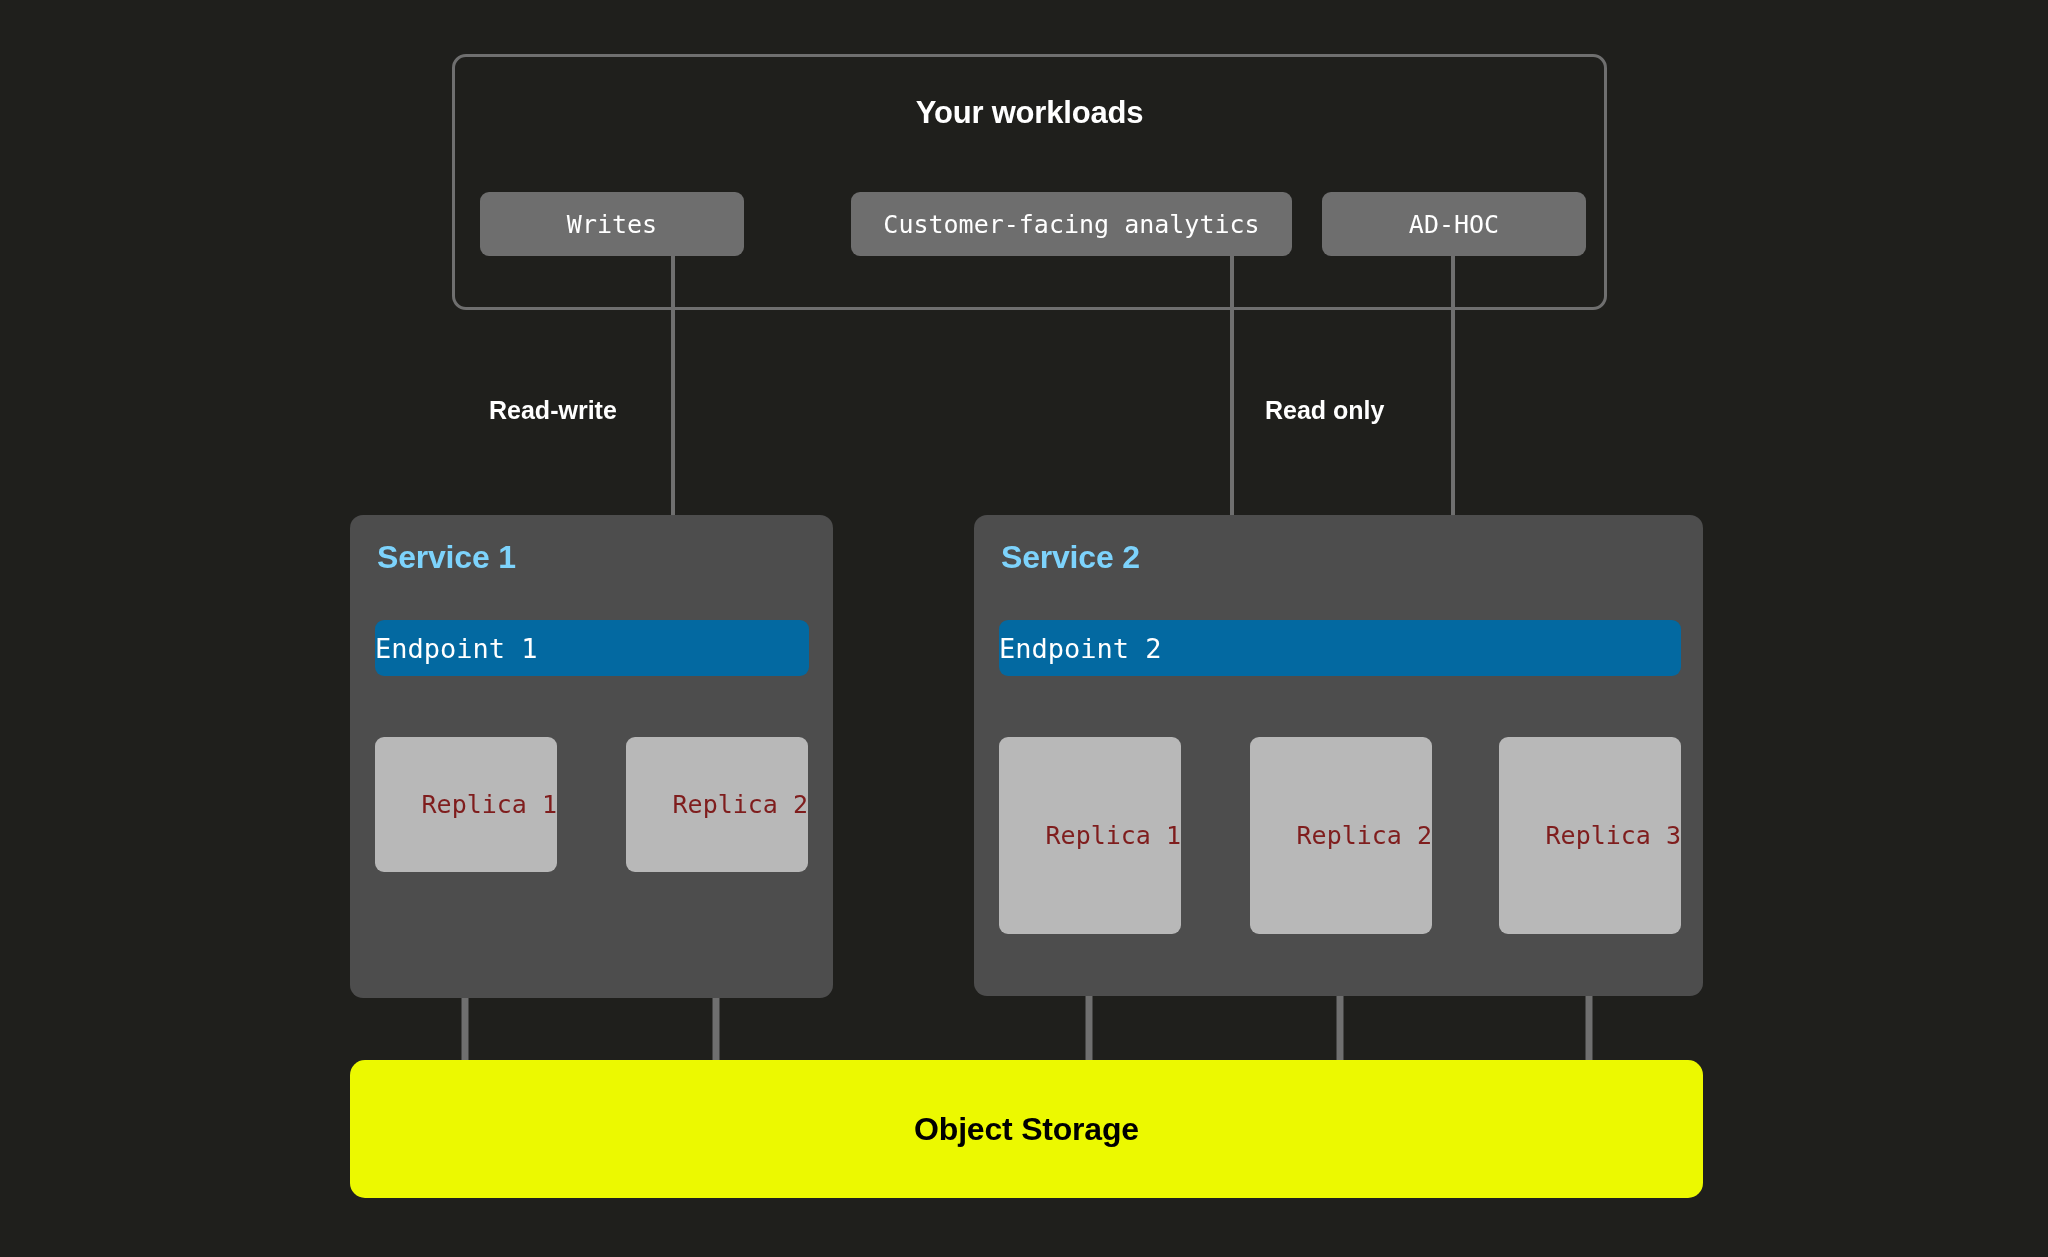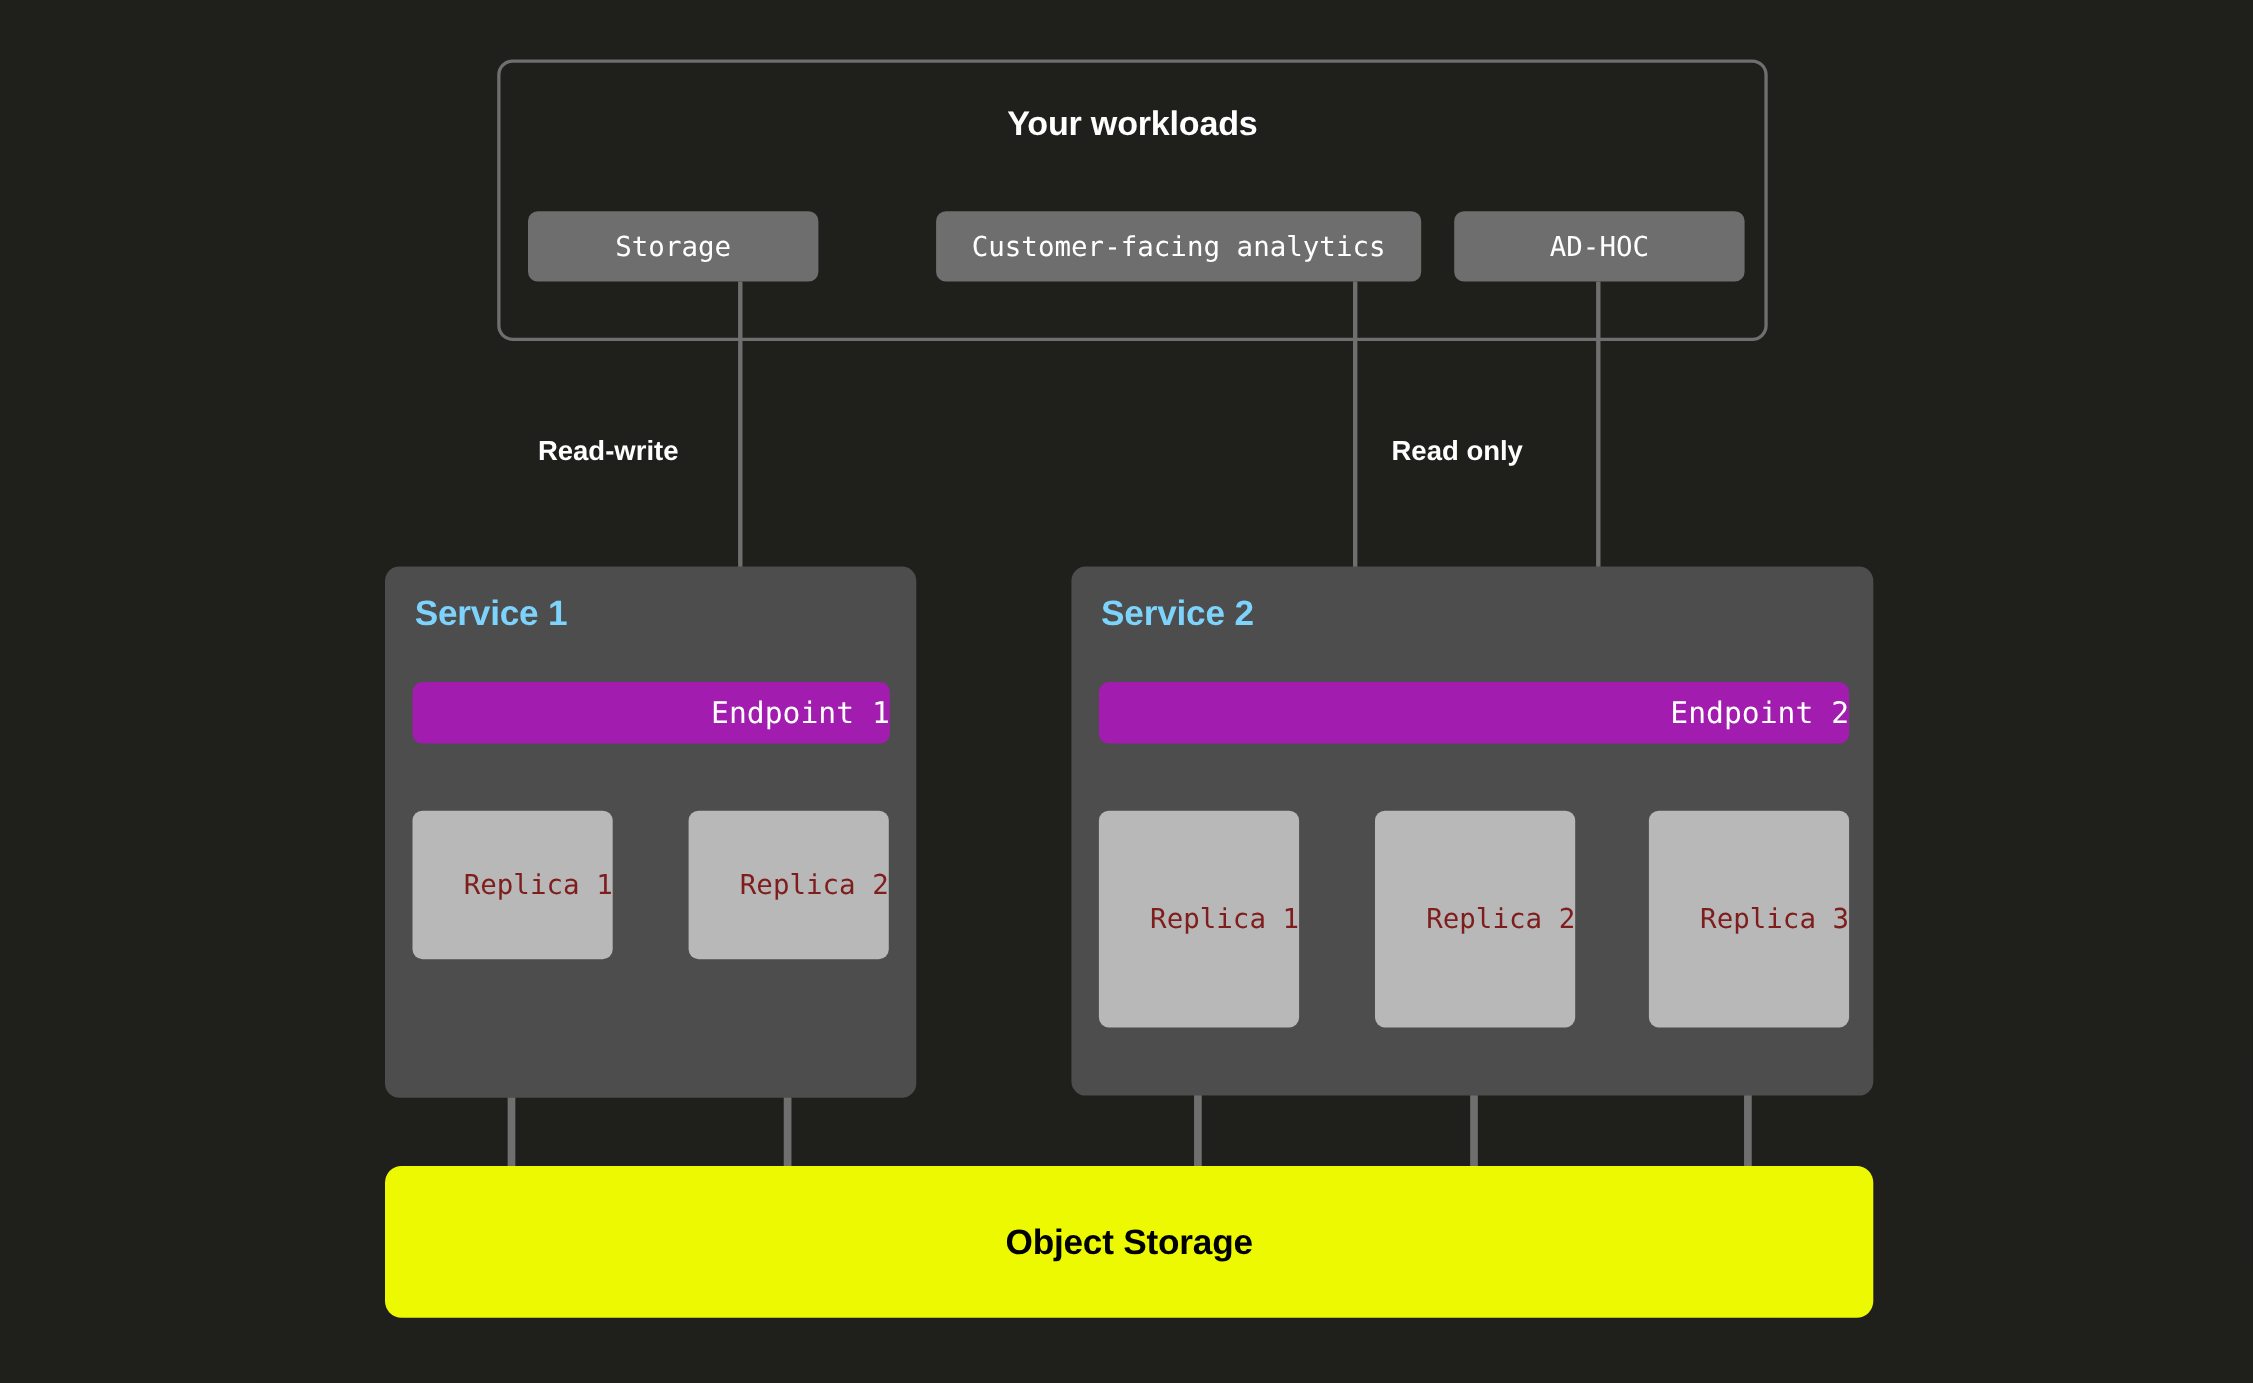--- a/index.html
+++ b/index.html
@@ -179,7 +179,7 @@
   </div>
 
   <div class="wl-chip wl-writes">
-    <span>Storage</span>
+    <span>Writes</span>
   </div>
   <div class="wl-chip wl-analytics">
     <span>Customer-facing analytics</span>

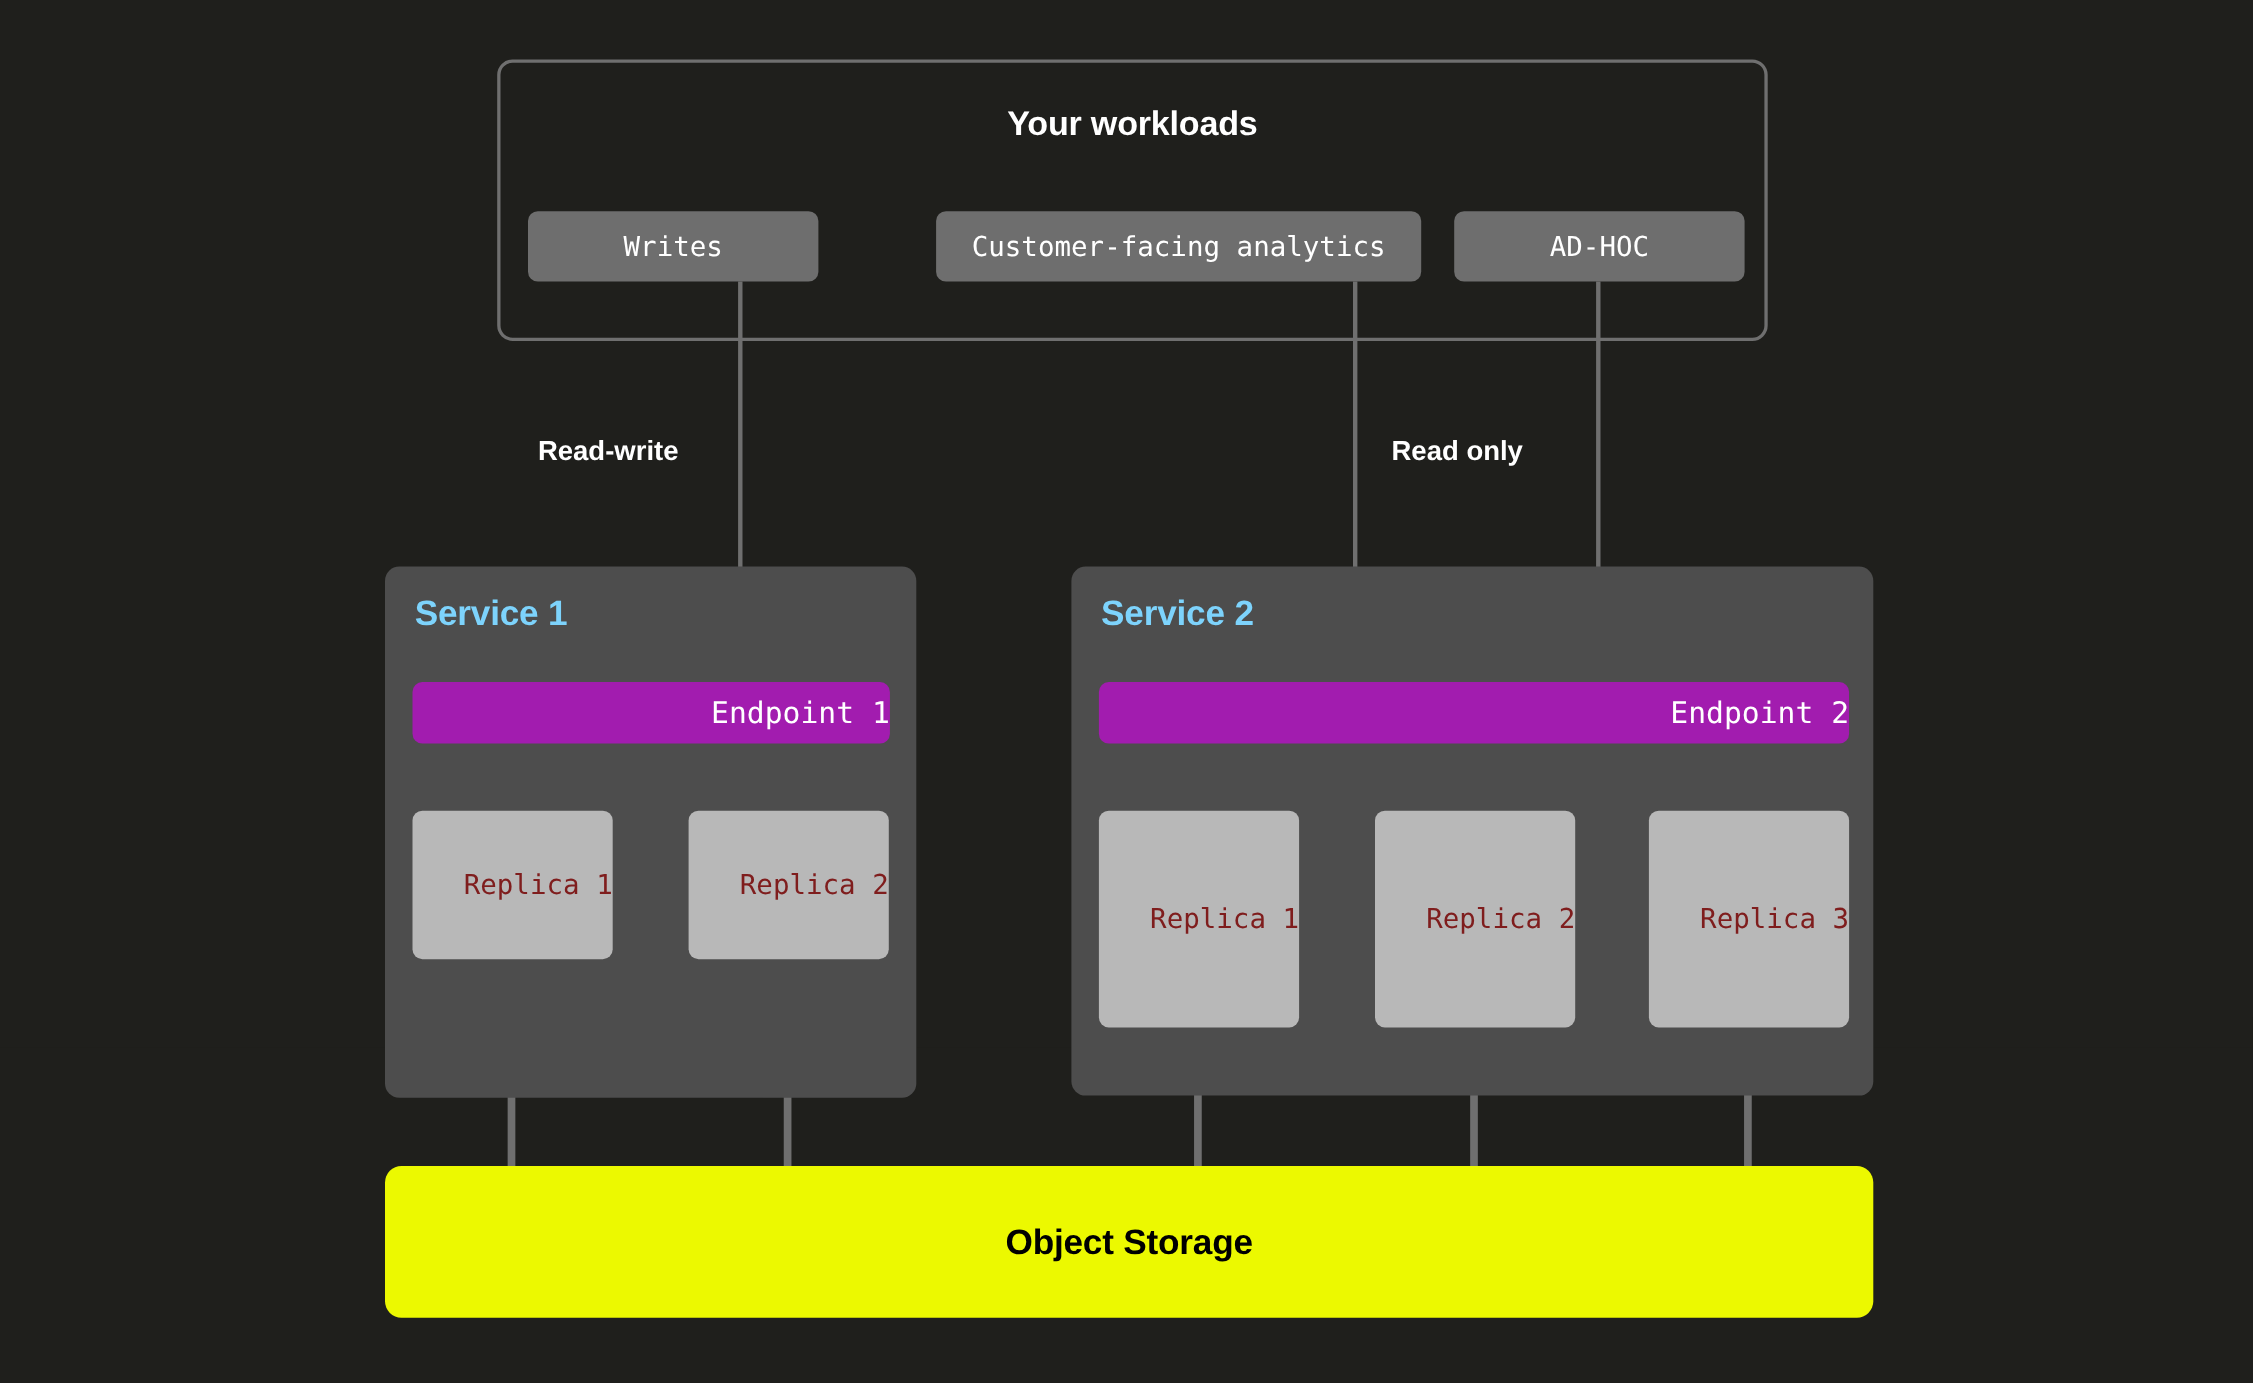--- a/index.html
+++ b/index.html
@@ -96,14 +96,14 @@
 
   .endpoint {
     position: absolute;
-    background: #a21caf;
+    background: #0369a1;
     border-radius: 9px;
     color: #ffffff;
     font-family: "DejaVu Sans Mono", monospace;
     font-size: 27px;
     display: flex;
     align-items: center;
-    justify-content: flex-end;
+    justify-content: flex-start;
     white-space: nowrap;
     z-index: 3;
   }

